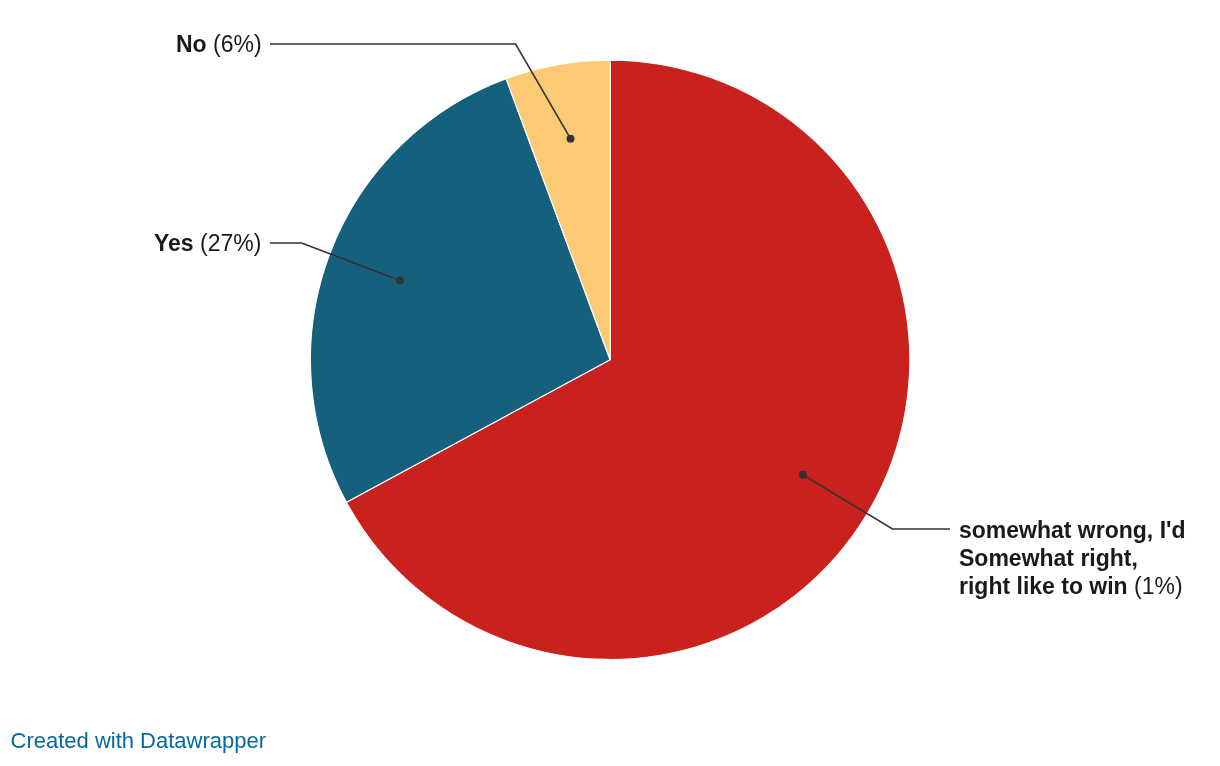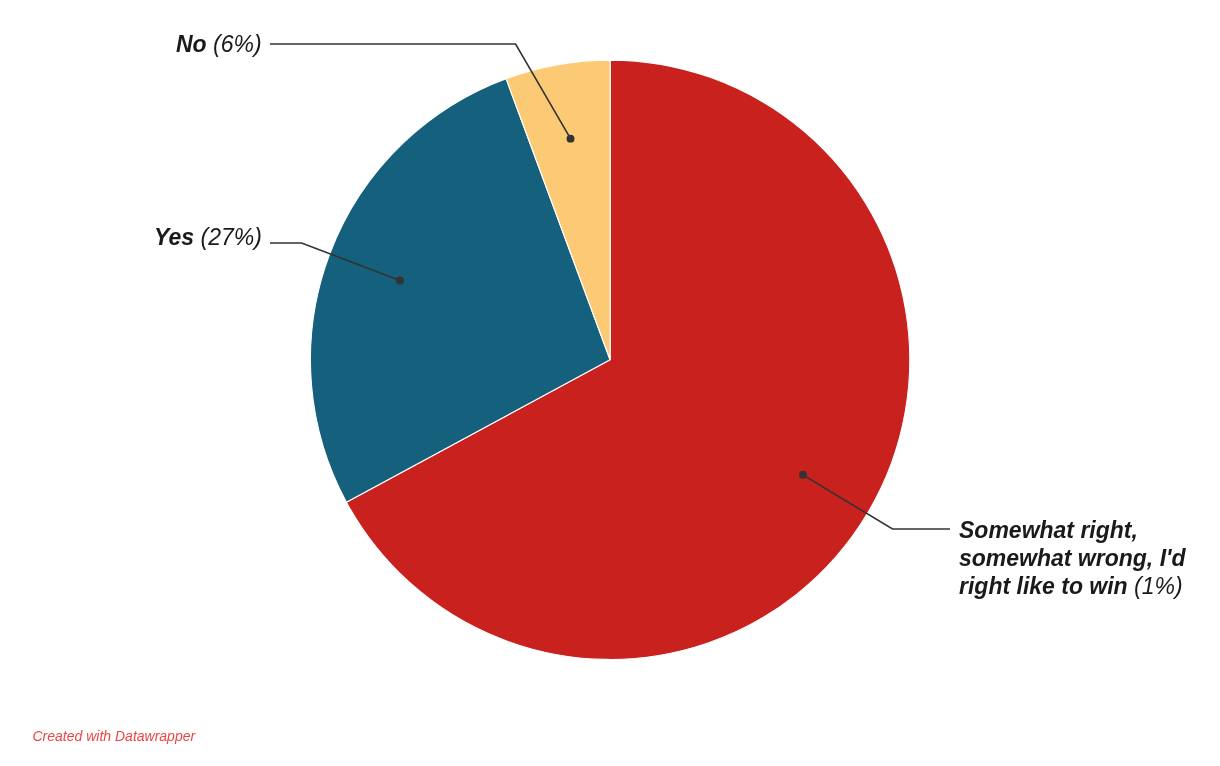--- a/index.html
+++ b/index.html
@@ -7,7 +7,7 @@
   body{width:1220px;height:766px;overflow:hidden;
        font-family:"Liberation Sans",sans-serif;
        -webkit-font-smoothing:antialiased;}
-  #stage{position:relative;width:1220px;height:586px;background:#ffffff;font-style:italic;}
+  #stage{position:relative;width:1220px;height:586px;background:#ffffff;}
   svg#pie{position:absolute;left:0;top:0;display:block;}
   .lbl{position:absolute;font-size:23px;color:#1a1a1a;line-height:27.85px;white-space:nowrap;
        -webkit-font-smoothing:antialiased;transform:translateZ(0);}

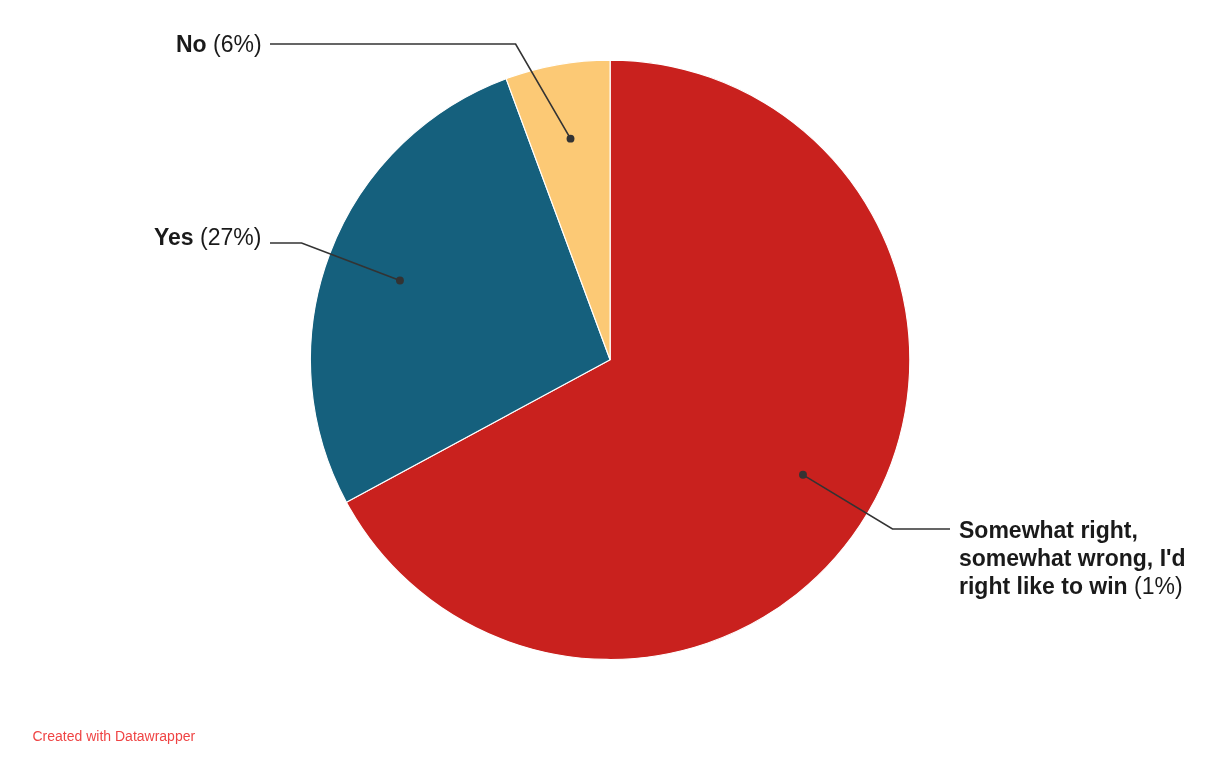--- a/index.html
+++ b/index.html
@@ -44,7 +44,7 @@
     <span class="pct">(6%)</span>
   </div>
 
-  <div class="lbl" id="lbl-yes" style="left:154px;top:224px;">
+  <div class="lbl" id="lbl-yes" style="left:154px;top:230px;">
     <b>Yes</b>
     <span class="pct">(27%)</span>
   </div>

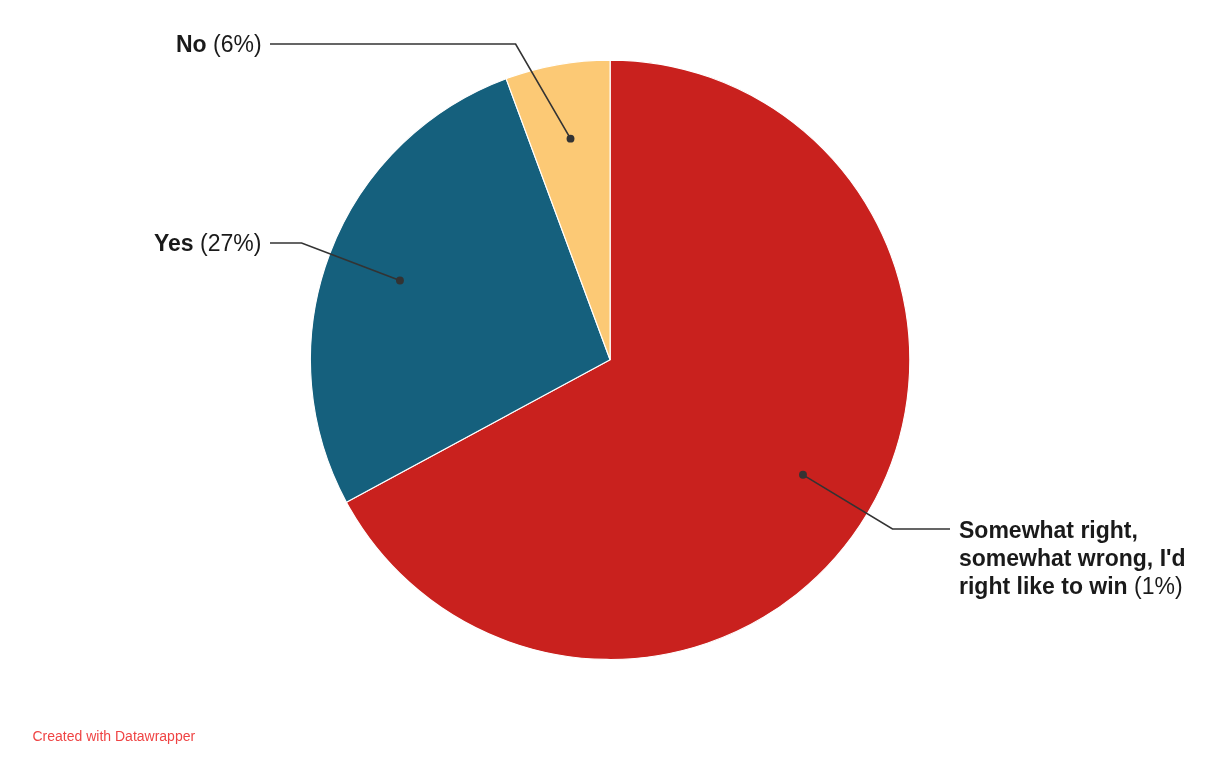--- a/index.html
+++ b/index.html
@@ -50,8 +50,8 @@
   </div>
 
   <div class="lbl" id="lbl-big" style="left:959px;top:517px;">
+    <div class="row"><b>somewhat wrong, I'd</b></div>
     <div class="row"><b>Somewhat right,</b></div>
-    <div class="row"><b>somewhat wrong, I'd</b></div>
     <div class="row"><b>right like to win</b> <span class="pct">(1%)</span></div>
   </div>
 

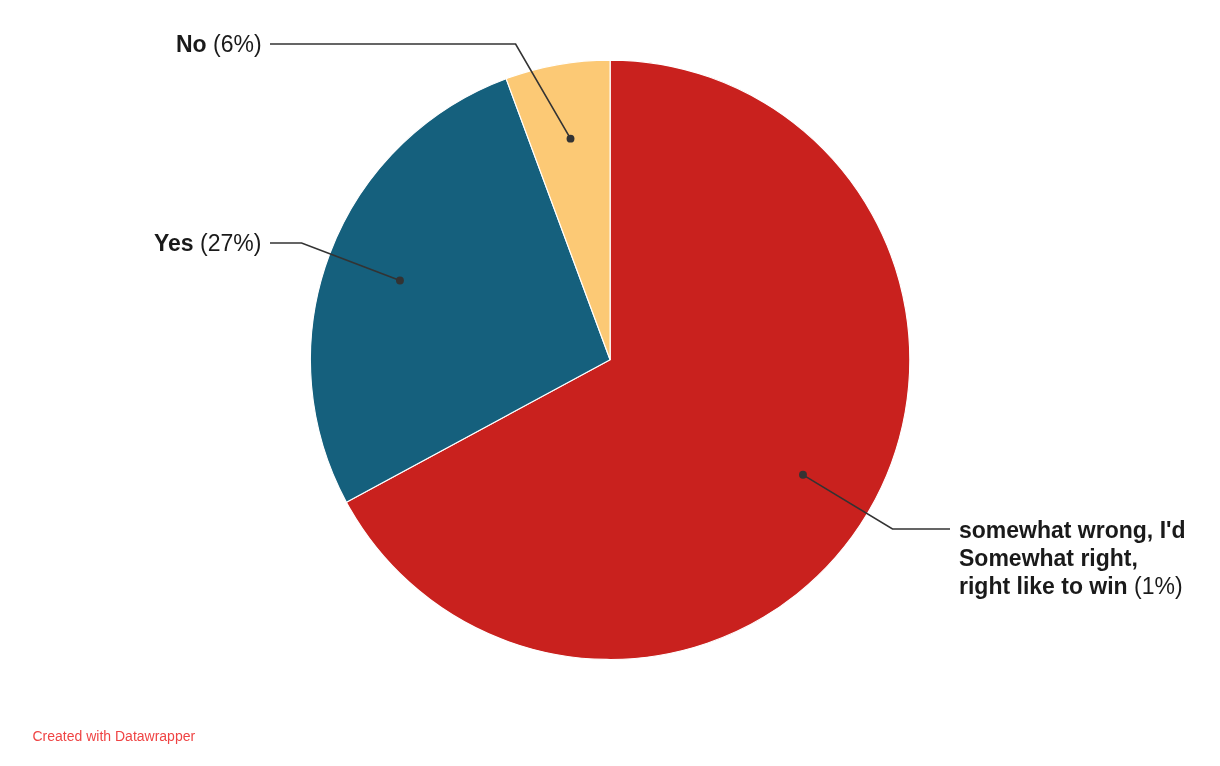--- a/index.html
+++ b/index.html
@@ -13,8 +13,8 @@
        -webkit-font-smoothing:antialiased;transform:translateZ(0);}
   .lbl b{font-weight:700;}
   .lbl .pct{font-weight:400;}
-  #footer{position:absolute;font-size:14px;color:#ef4444;font-weight:400;
-          -webkit-font-smoothing:antialiased;transform:translateZ(0);margin-left:22px;}
+  #footer{position:absolute;font-size:22px;color:#0369a1;font-weight:400;
+          -webkit-font-smoothing:antialiased;transform:translateZ(0);}
 </style>
 </head>
 <body>

